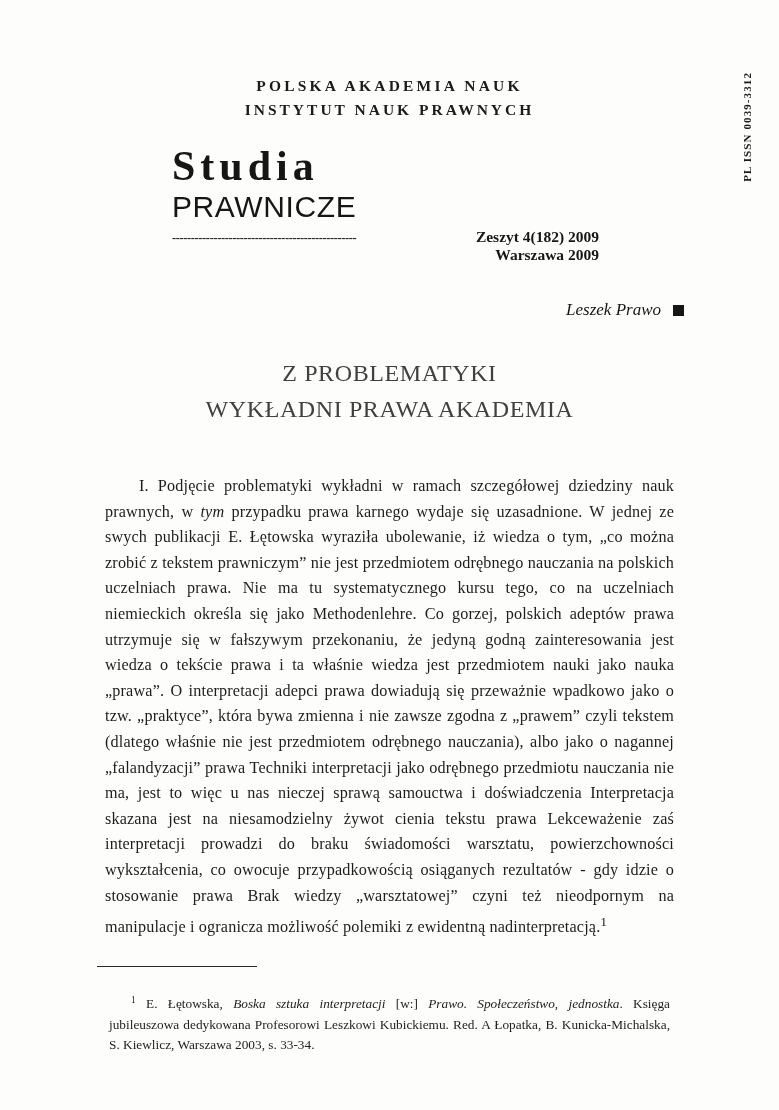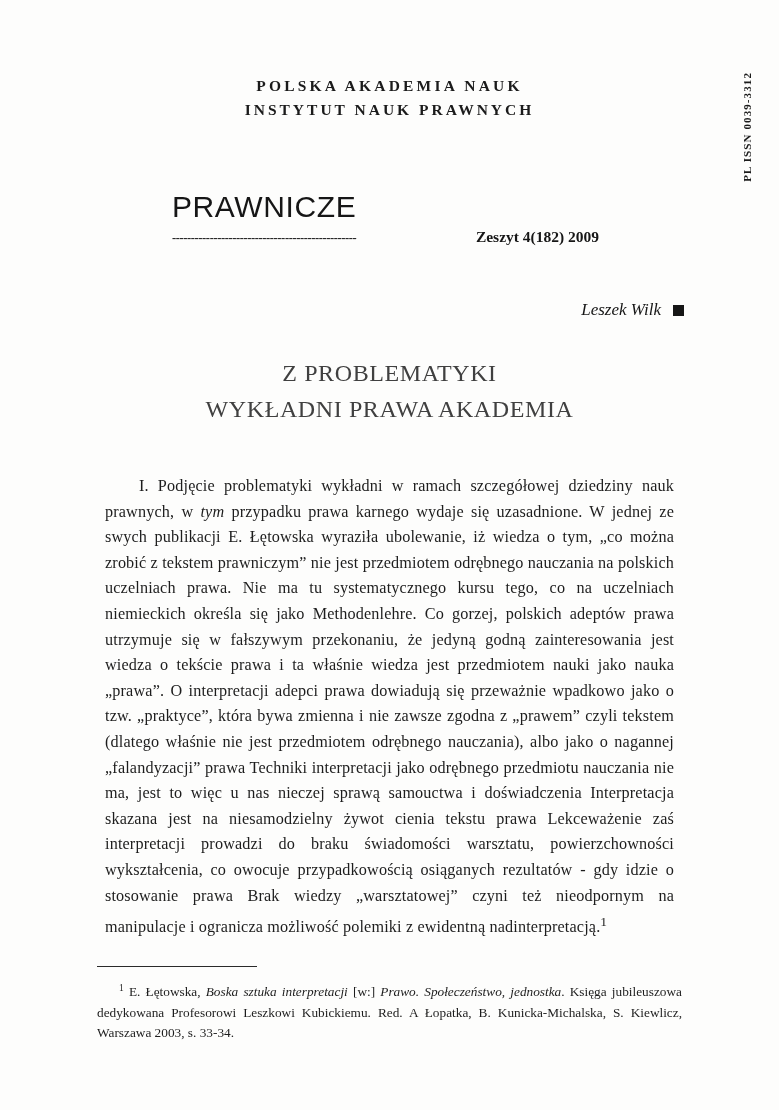--- a/index.html
+++ b/index.html
@@ -207,6 +207,7 @@
 
   <div class="issn">PL ISSN 0039-3312</div>
 
+  <div class="title-studia">Studia</div>
   <div class="title-prawnicze">PRAWNICZE</div>
 
   <div class="issue-row">

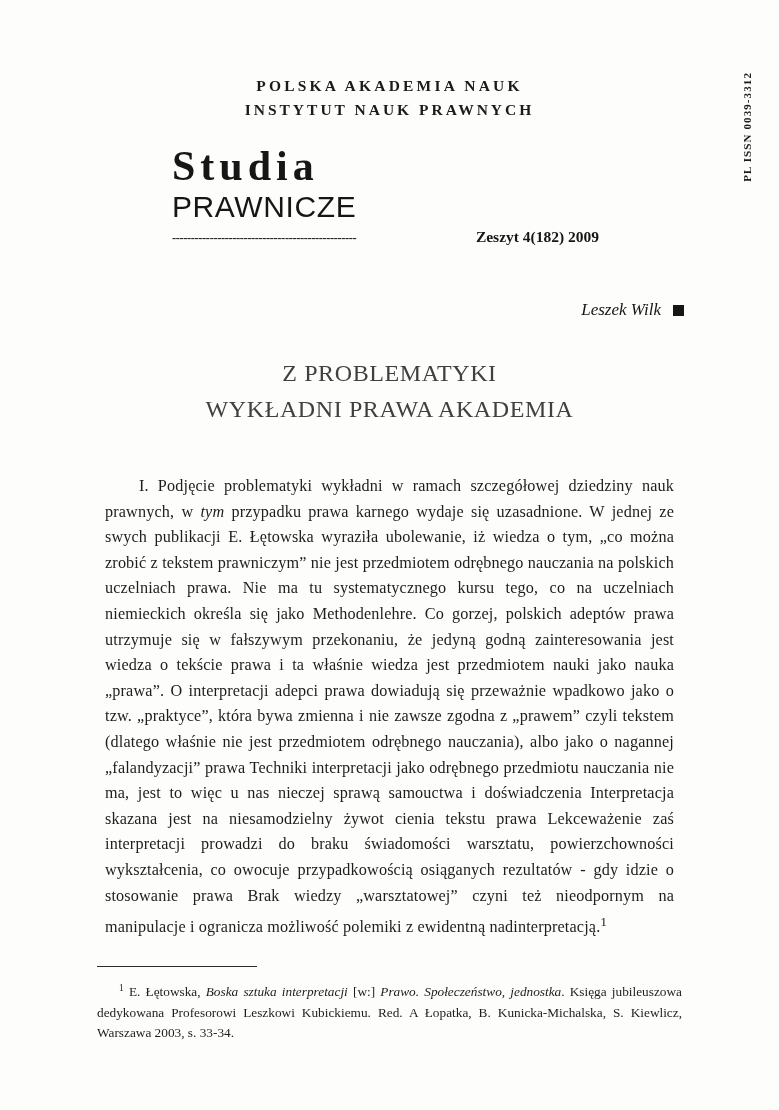--- a/index.html
+++ b/index.html
@@ -214,6 +214,7 @@
     <span class="dash-rule">-------------------------------------------------</span>
     <span class="issue-label">Zeszyt 4(182) 2009</span>
   </div>
+  <div class="place-year">Warszawa 2009</div>
 
   <div class="author-row">
     <span class="author-name">Leszek Wilk</span>

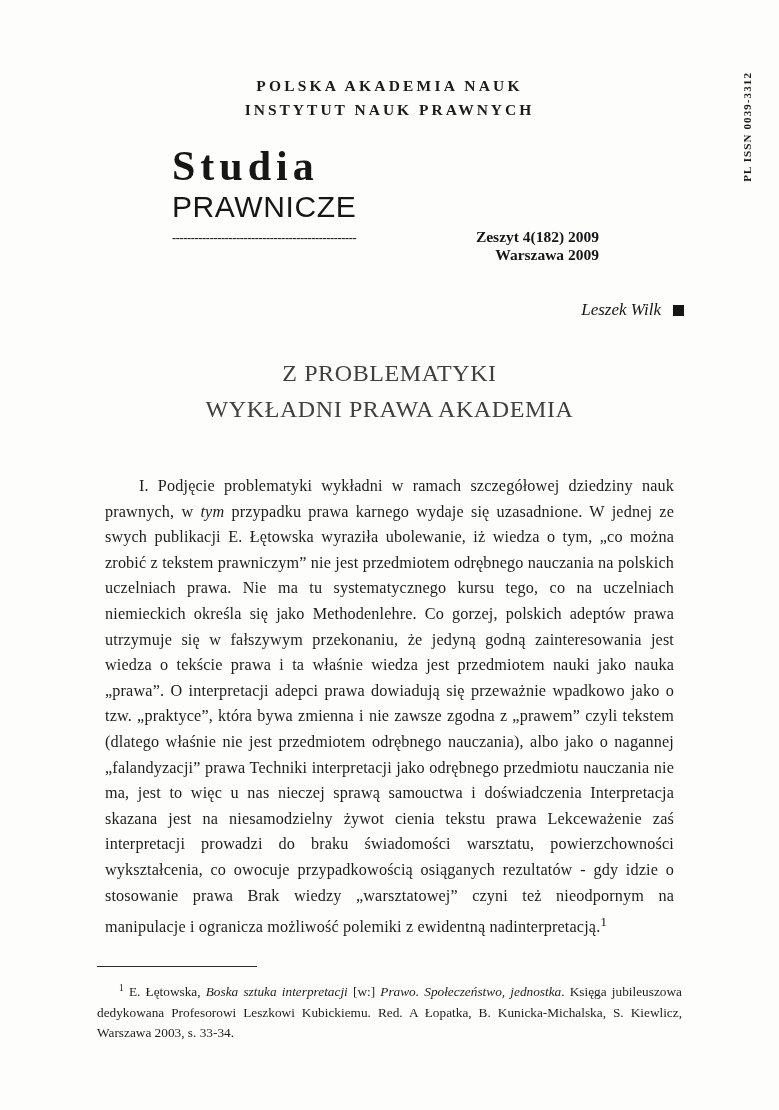--- a/index.html
+++ b/index.html
@@ -217,7 +217,7 @@
   <div class="place-year">Warszawa 2009</div>
 
   <div class="author-row">
-    <span class="author-name">Leszek Wilk</span>
+    <span class="author-name">Leszek Prawo</span>
     <span class="author-mark"></span>
   </div>
 

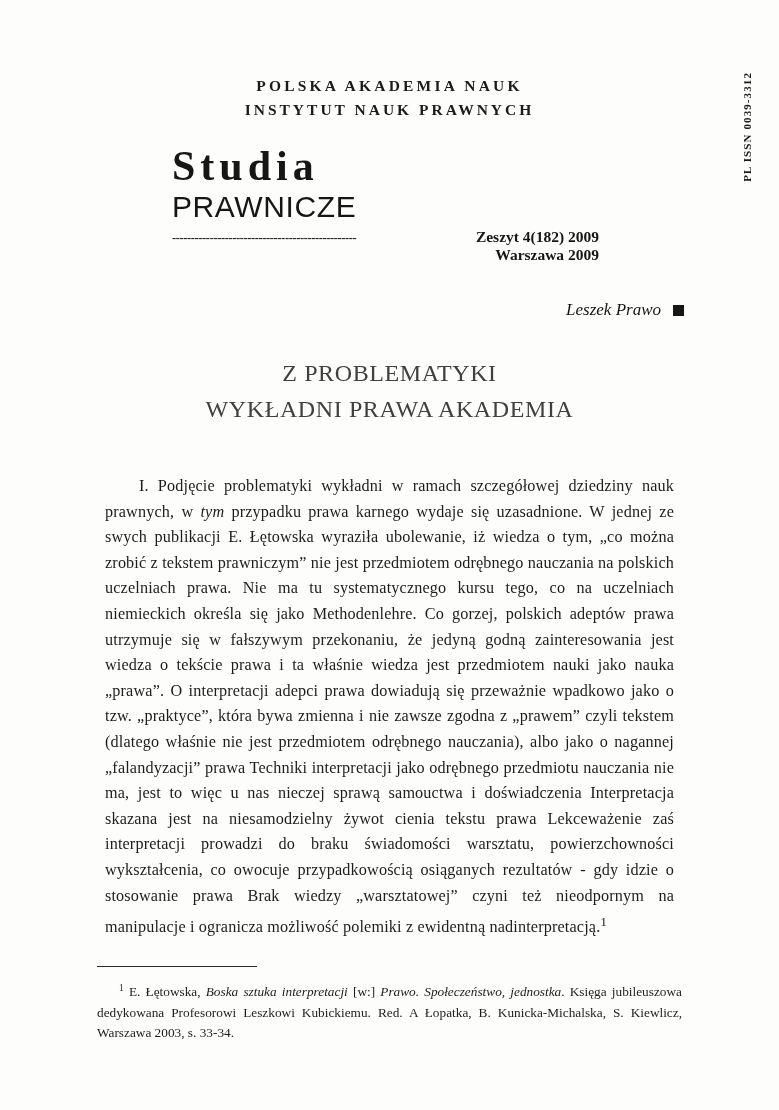--- a/index.html
+++ b/index.html
@@ -191,7 +191,7 @@
     text-align: justify;
     color: #1d1d1d;
   }
-  .footnote p { margin: 0; text-indent: 22px; }
+  .footnote p { margin: 12px; text-indent: 22px; }
   .footnote sup { font-size: 9.5px; vertical-align: super; }
   .footnote i { font-style: italic; }
 </style>

